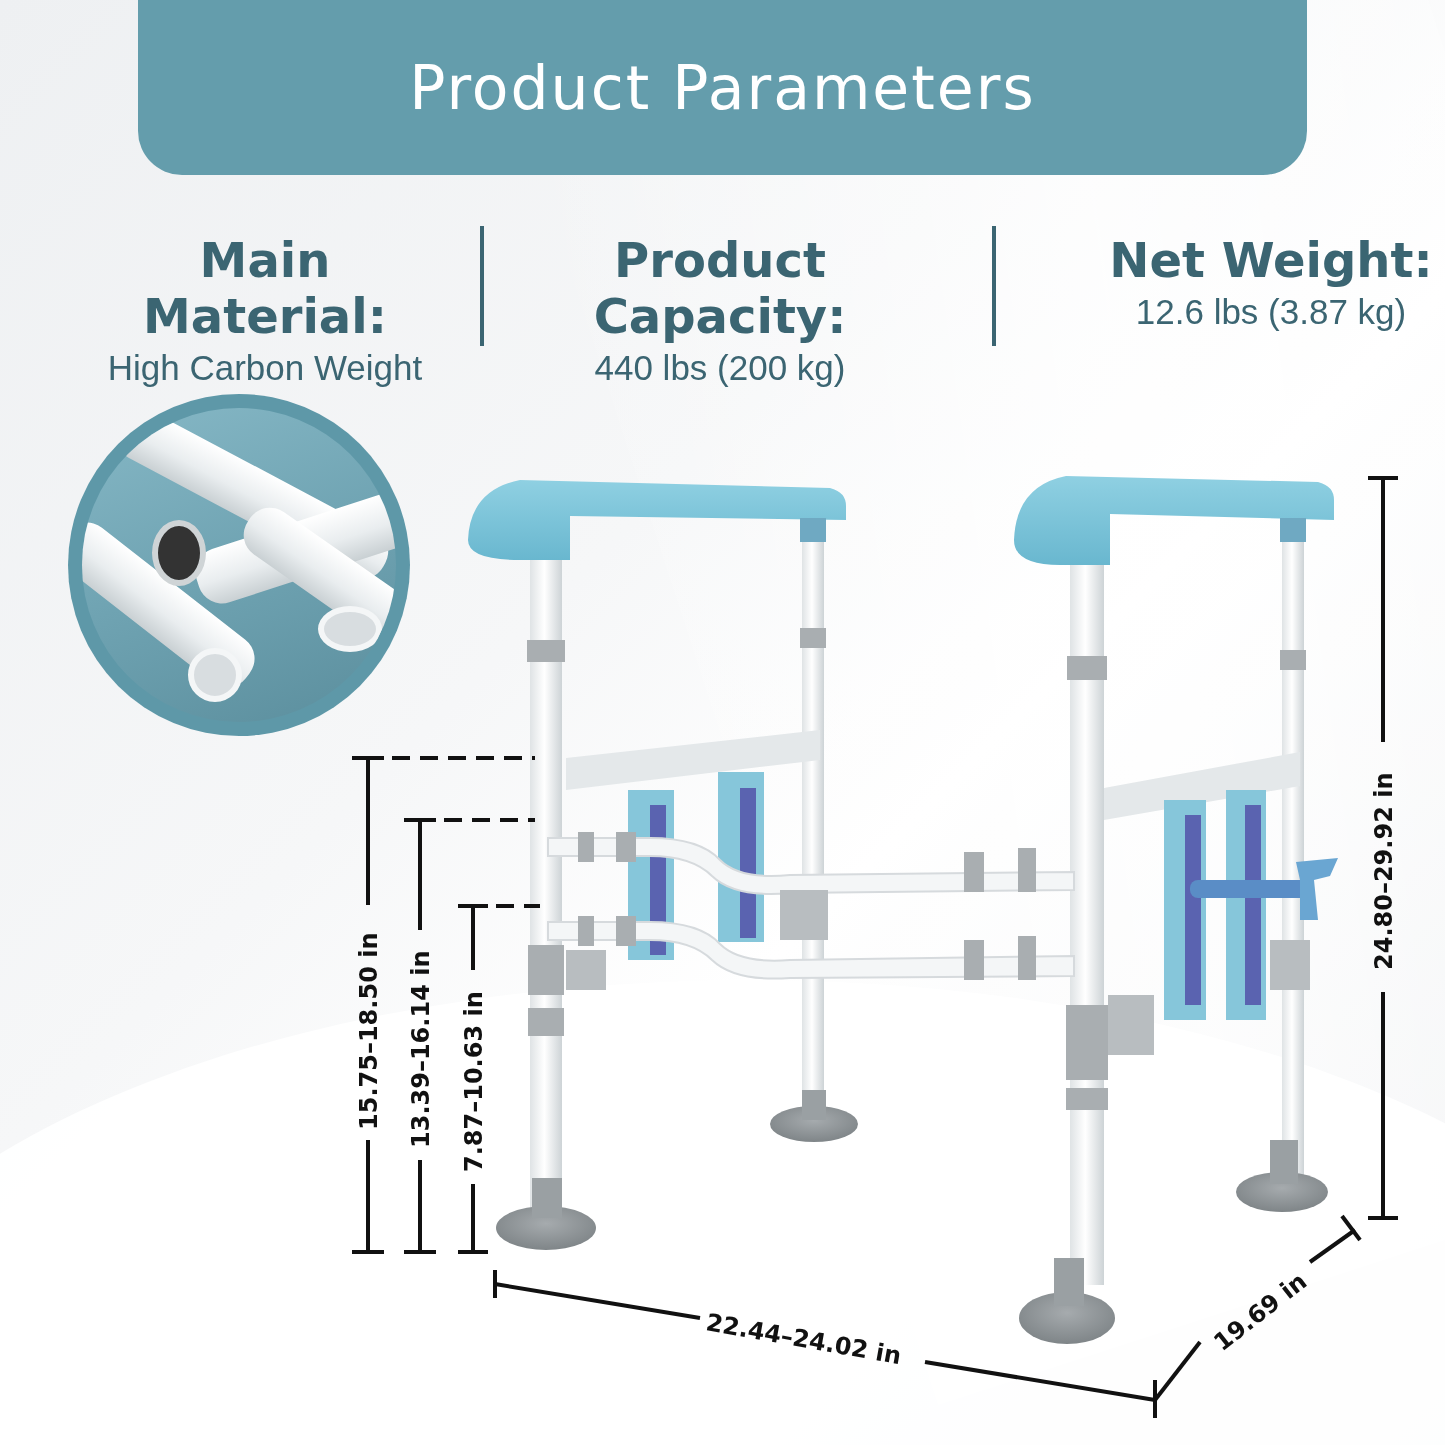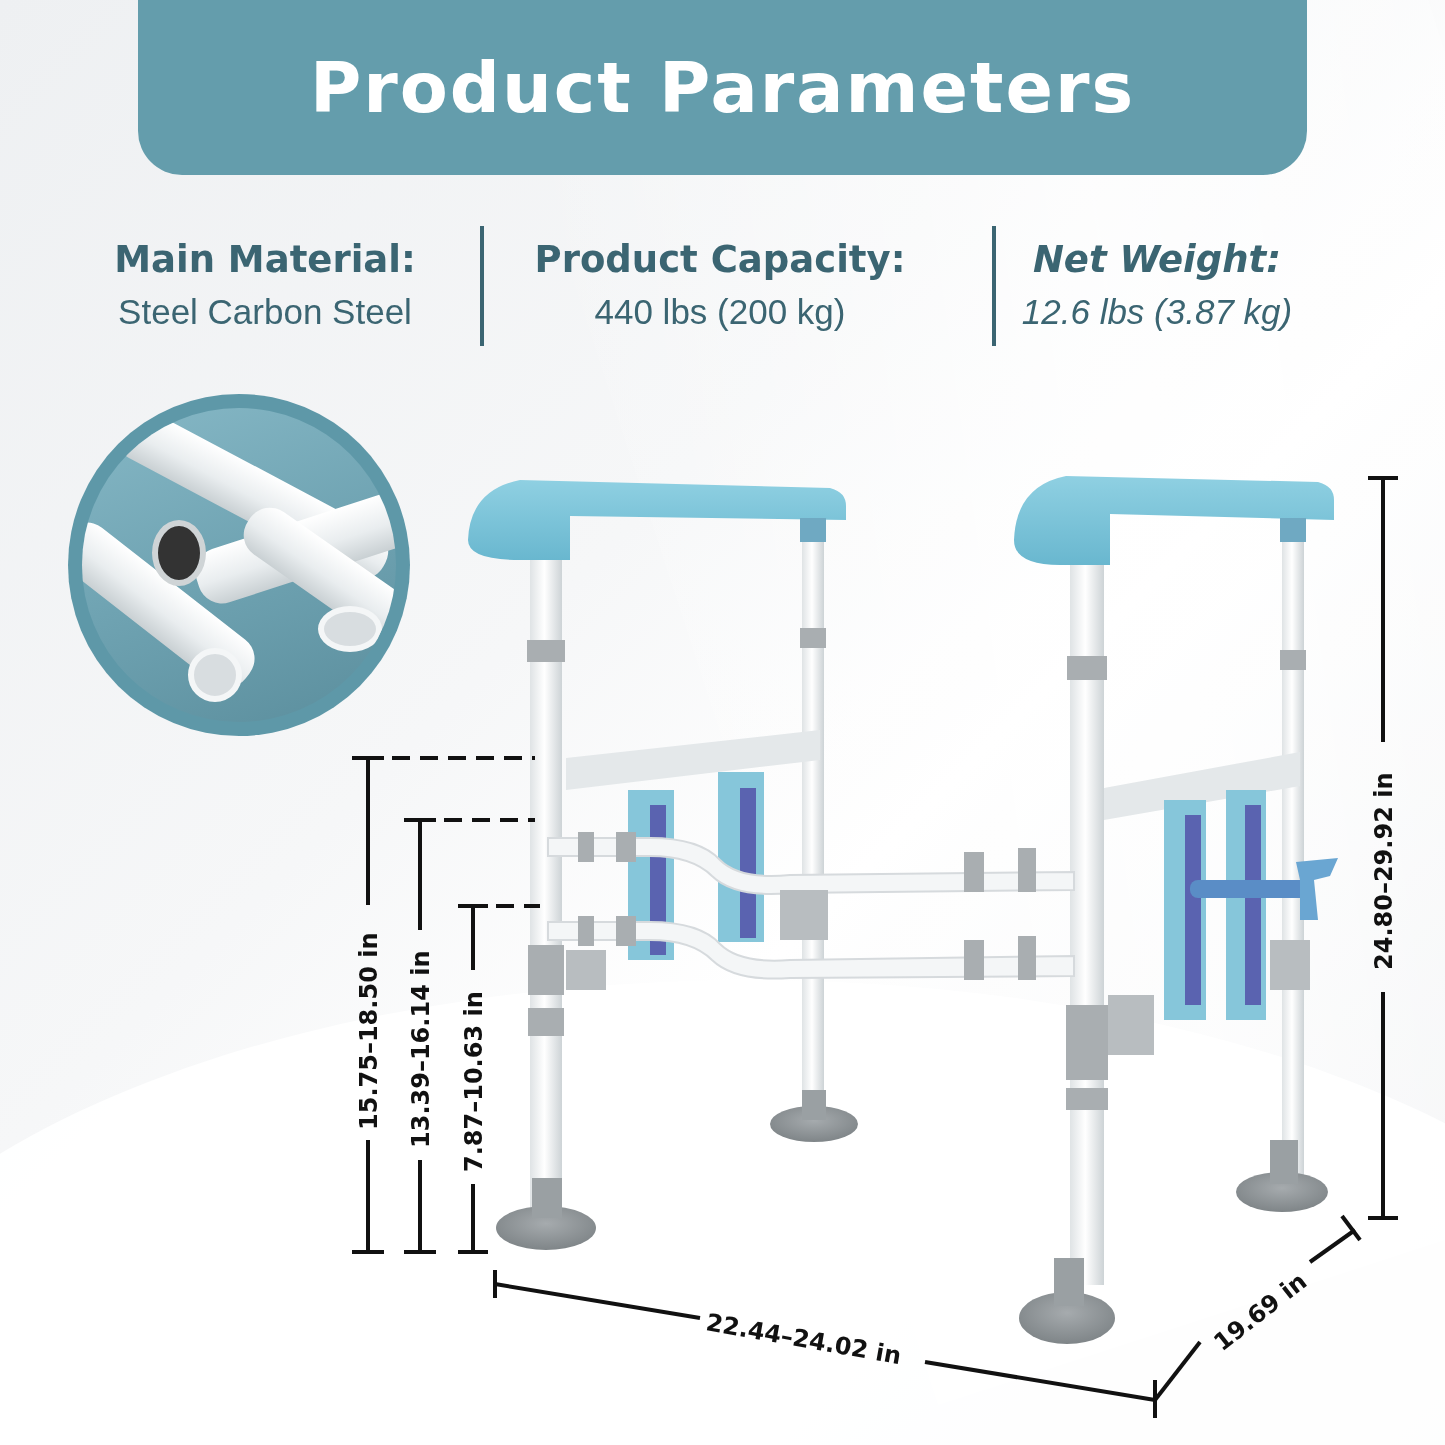--- a/index.html
+++ b/index.html
@@ -23,7 +23,7 @@
     display:flex; align-items:center; justify-content:center;
   }
   .header h1 {
-    margin:0; color:#ffffff; font-size:70px; font-weight:700; letter-spacing:2px;
+    margin:0; color:#ffffff; font-size:60px; font-weight:400; letter-spacing:2px;
     font-family:"DejaVu Sans", sans-serif;
   }
   .specs { position:absolute; top:232px; left:0; width:1445px; height:120px; }

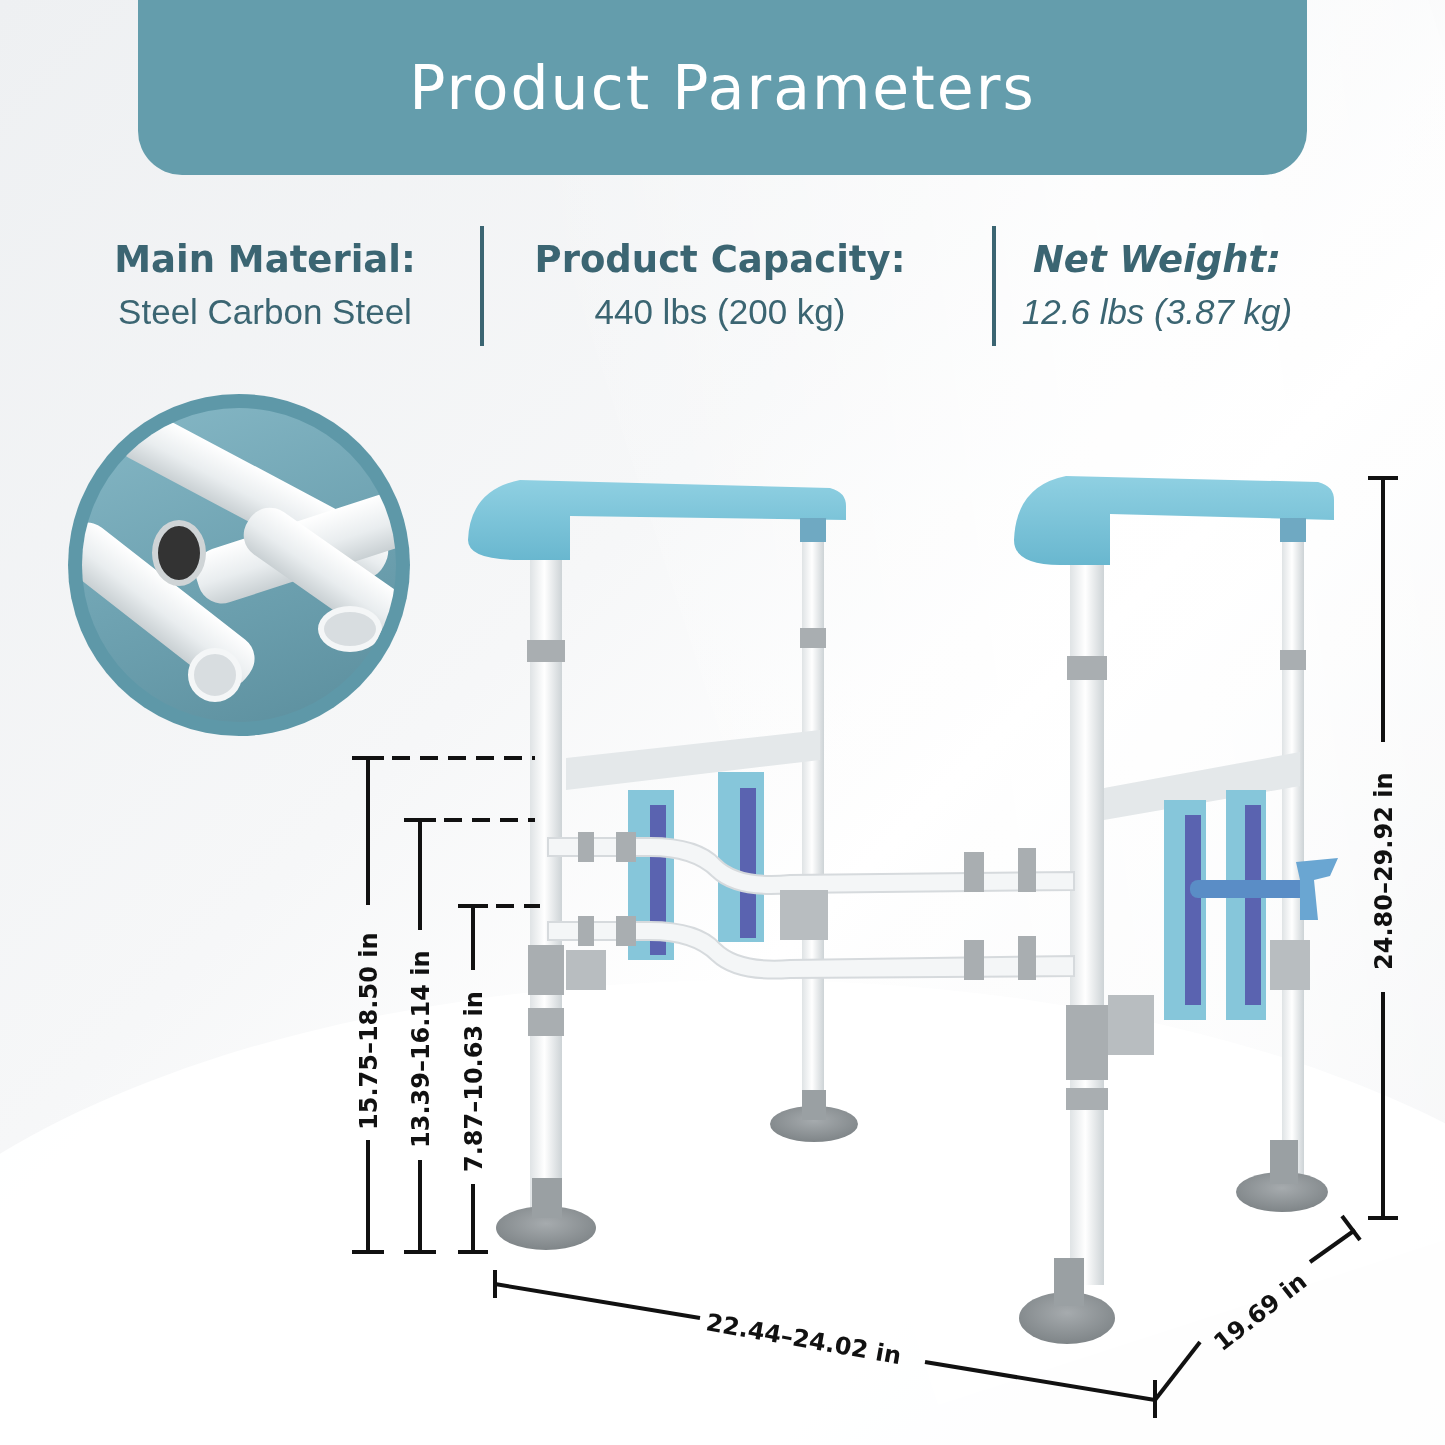--- a/index.html
+++ b/index.html
@@ -28,7 +28,7 @@
   }
   .specs { position:absolute; top:232px; left:0; width:1445px; height:120px; }
   .spec { position:absolute; top:0; text-align:center; color:#3b6572; }
-  .spec .label { font-size:37px; font-weight:700; font-family:"DejaVu Sans", sans-serif; line-height:56px; }
+  .spec .label { font-size:48px; font-weight:700; font-family:"DejaVu Sans", sans-serif; line-height:56px; }
   .spec .value { font-size:35px; line-height:48px; }
   .divider { position:absolute; top:226px; width:4px; height:120px; background:#3b6572; }
 

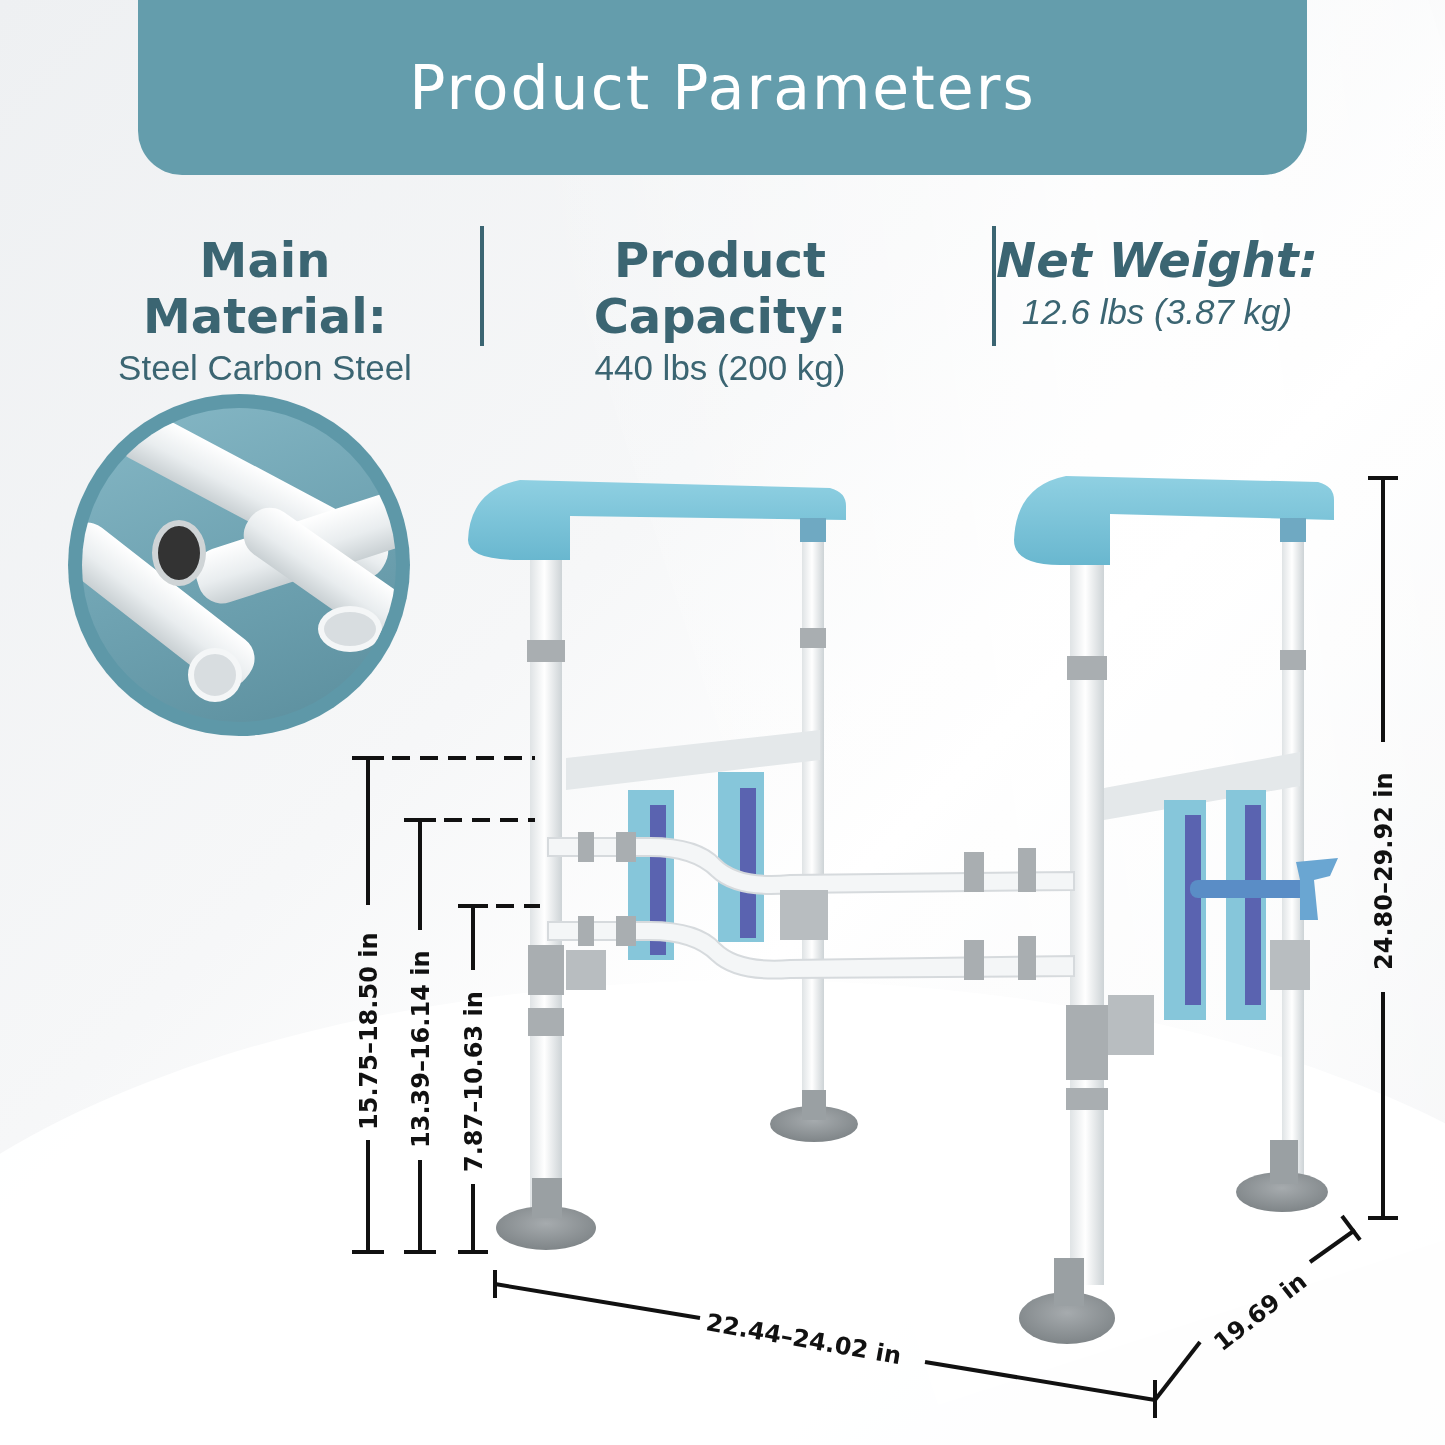--- a/index.html
+++ b/index.html
@@ -66,7 +66,7 @@
     <div class="label">Product Capacity:</div>
     <div class="value">440 lbs (200 kg)</div>
   </div>
-  <div class="spec" style="left:992px;width:330px;font-style:italic;">
+  <div class="spec" style="left:1106px;width:330px;">
     <div class="label">Net Weight:</div>
     <div class="value">12.6 lbs (3.87 kg)</div>
   </div>

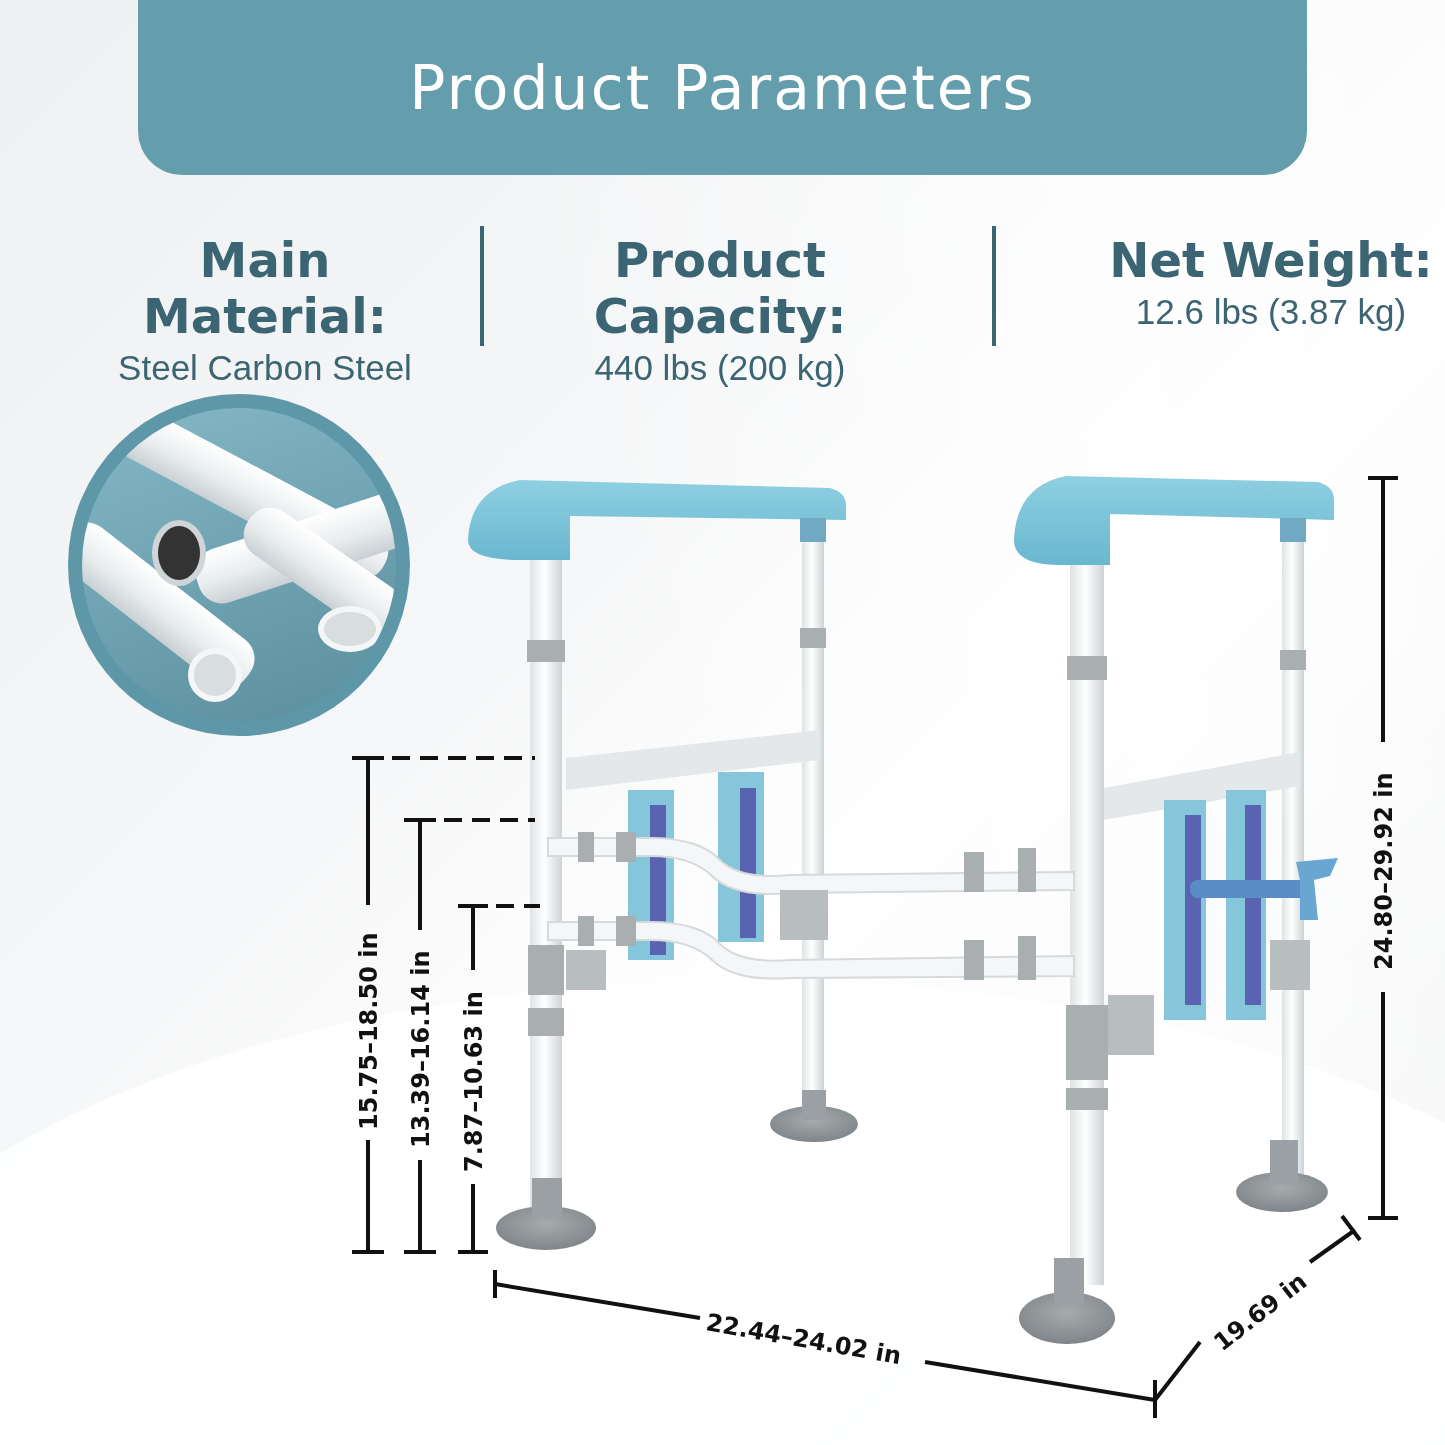--- a/index.html
+++ b/index.html
@@ -60,7 +60,7 @@
 <div class="specs">
   <div class="spec" style="left:100px;width:330px;">
     <div class="label">Main Material:</div>
-    <div class="value">Steel Carbon Steel</div>
+    <div class="value">High Carbon Weight</div>
   </div>
   <div class="spec" style="left:530px;width:380px;">
     <div class="label">Product Capacity:</div>

